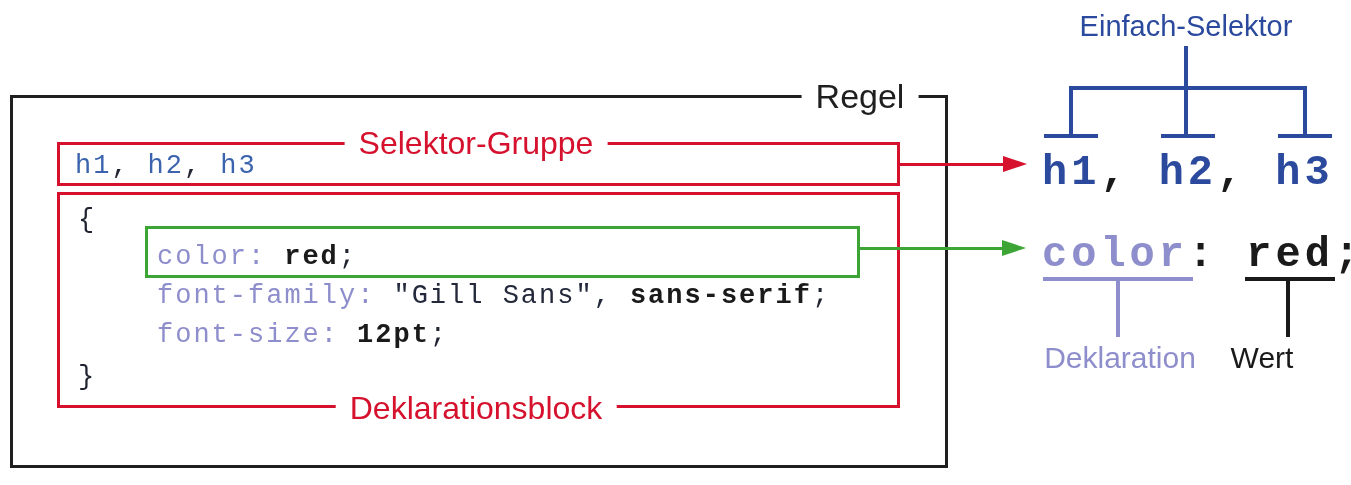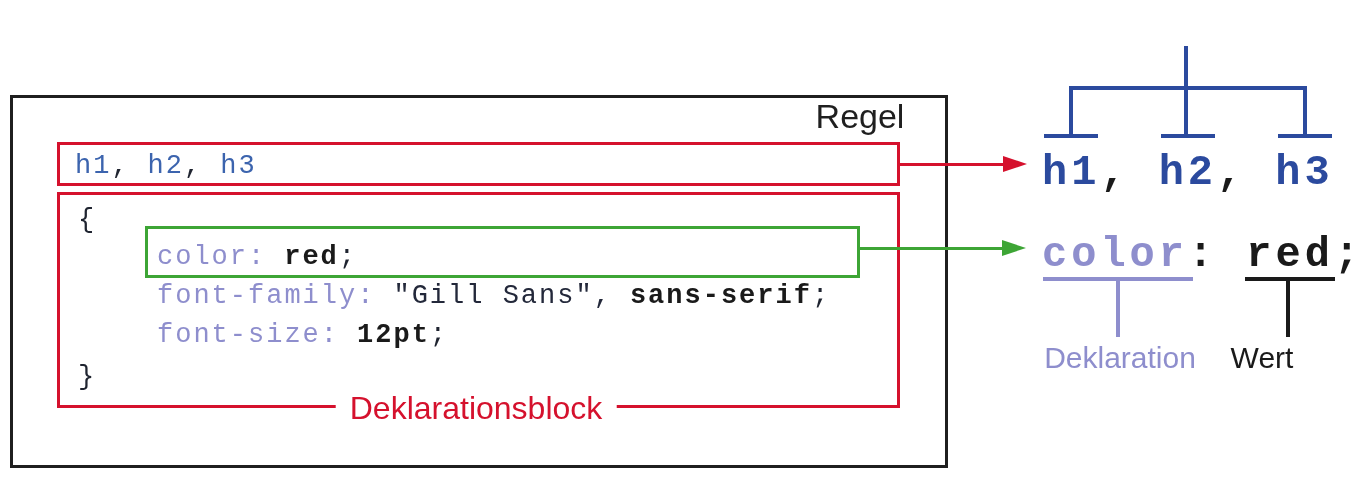--- a/index.html
+++ b/index.html
@@ -113,6 +113,7 @@
   <div class="abs hline green-line"></div>
   <div class="abs arrowhead green-head"></div>
 
+  <div class="abs note note-einfach">Einfach-Selektor</div>
   <div class="abs tree tree-stem"></div>
   <div class="abs tree tree-hbar"></div>
   <div class="abs tree tree-v1"></div>

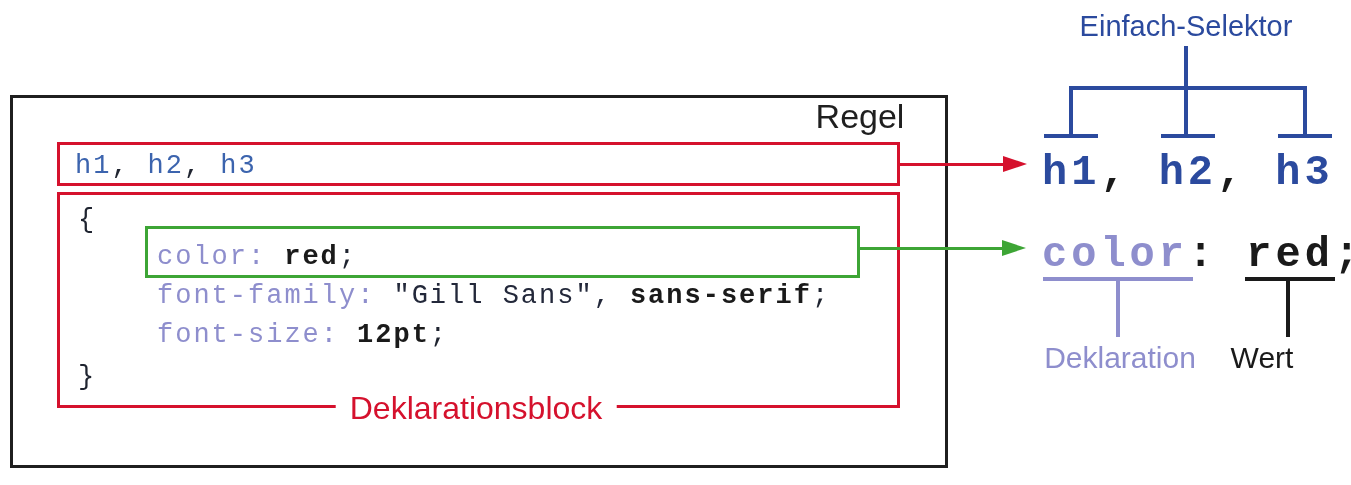--- a/index.html
+++ b/index.html
@@ -20,7 +20,7 @@
     background:#ffffff;padding:0 14px;white-space:nowrap;
     font-size:32px;line-height:36px;
   }
-  .tag-regel{left:860px;top:96px;color:#1f1f1f;font-size:34px;margin-top:20px;}
+  .tag-regel{left:860px;top:96px;color:#1f1f1f;font-size:34px;}
   .tag-selgruppe{left:476px;top:143px;color:#d5112d;}
   .tag-dekl{left:446px;top:227px;color:#3da535;}
   .tag-declblock{left:476px;top:408px;color:#d5112d;text-align:right;}

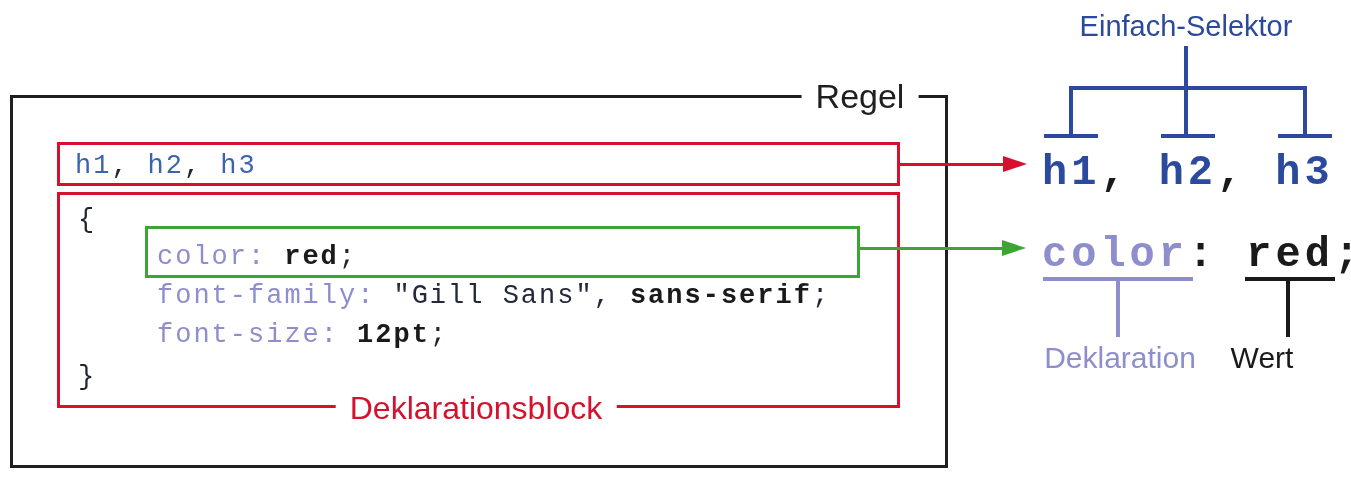--- a/index.html
+++ b/index.html
@@ -94,6 +94,7 @@
   <div class="abs green-box"></div>
 
   <div class="abs tag tag-regel">Regel</div>
+  <div class="abs tag tag-selgruppe">Selektor-Gruppe</div>
   <div class="abs tag tag-declblock">Deklarationsblock</div>
 
   <div class="abs code line-sel"><span class="c-blue">h1</span><span class="c-dark">,</span><span class="c-blue sp">h2</span><span class="c-dark">,</span><span class="c-blue sp">h3</span></div>

